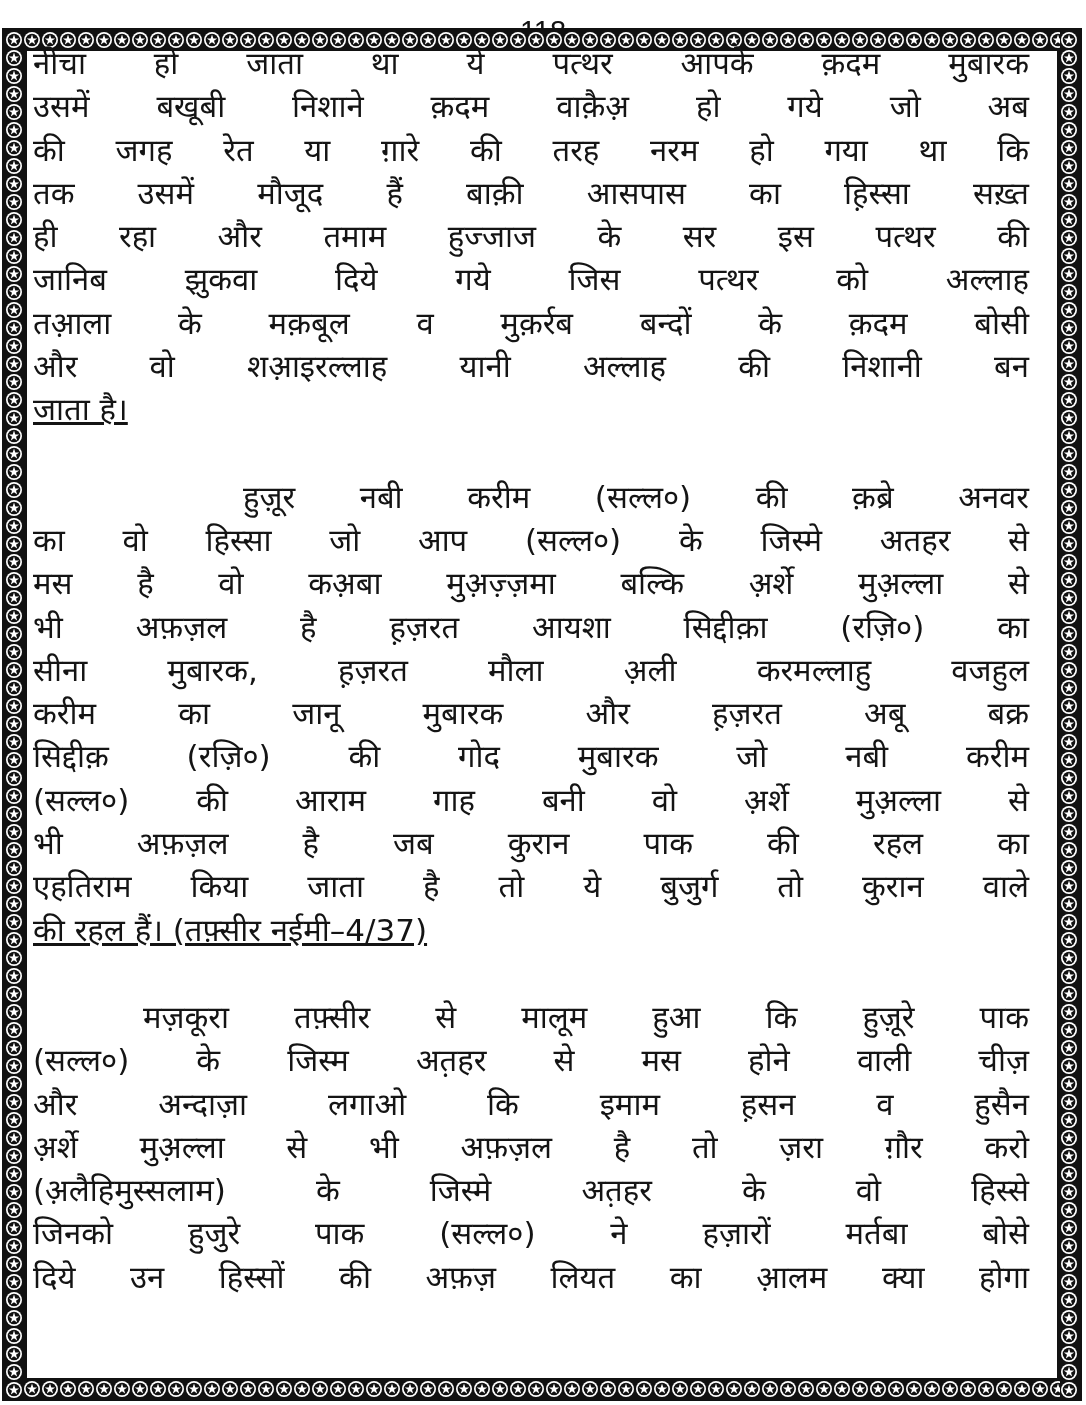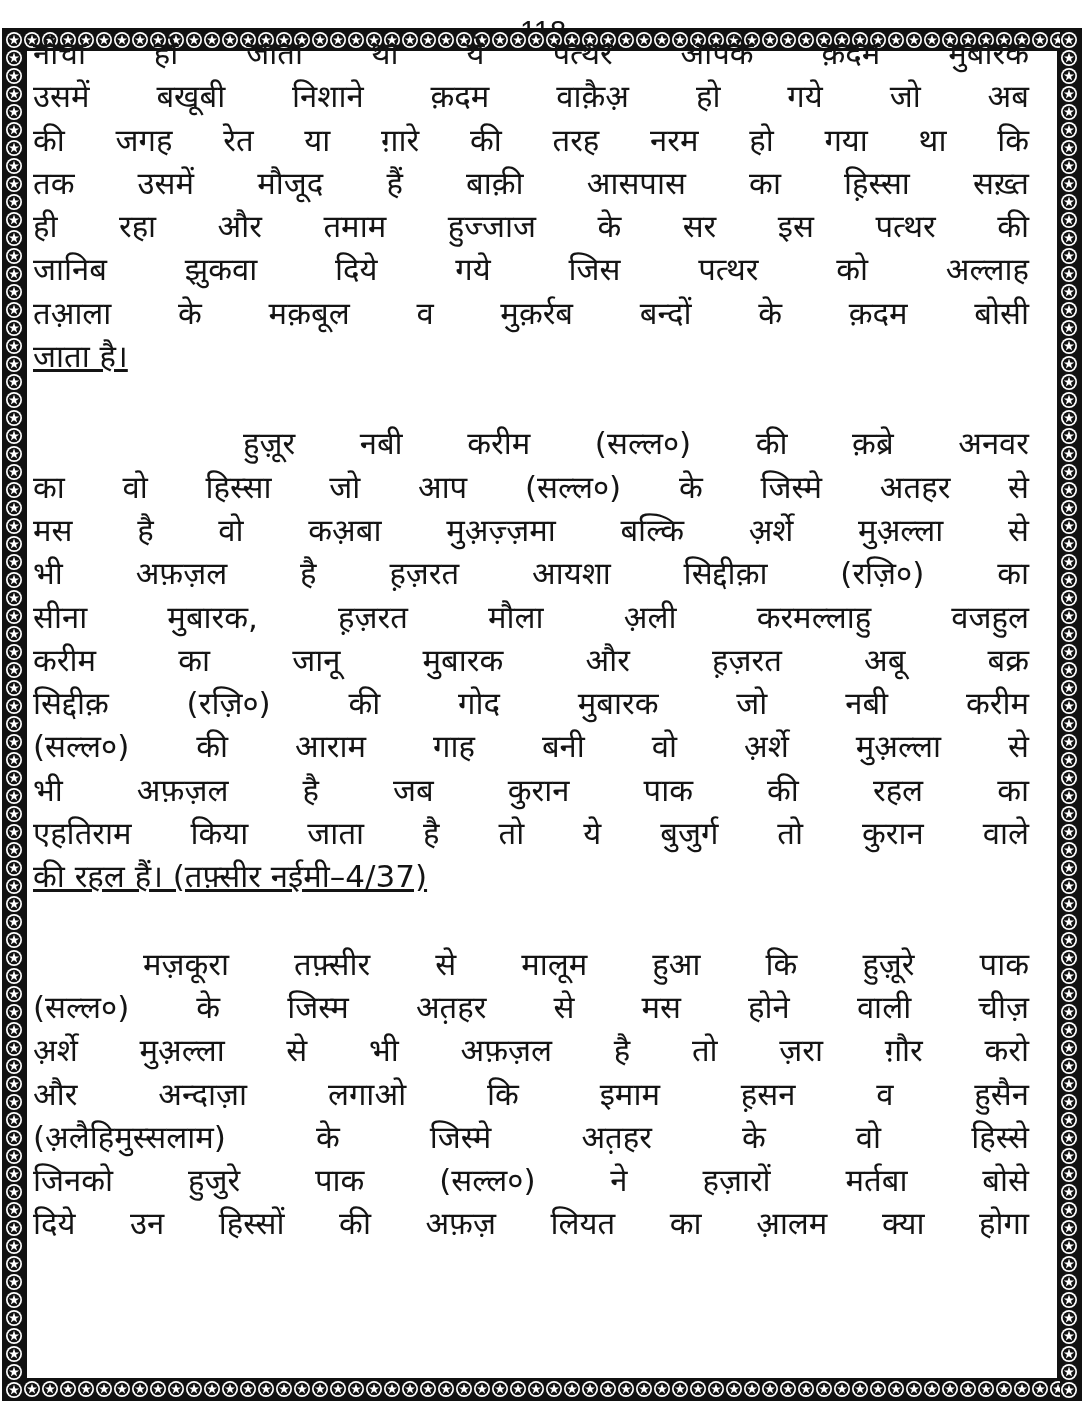--- a/index.html
+++ b/index.html
@@ -17,7 +17,7 @@
   .band svg { display: block; }
   .inner { position: absolute; left: 25px; top: 23px; right: 25px; bottom: 23px;
            background: #fff; }
-  .text { position: absolute; left: 33px; top: 32px; width: 996px;
+  .text { position: absolute; left: 33px; top: 42px; width: 996px;
           font-family: "DejaVu Sans", sans-serif; font-size: 31px; color: #141414; }
   .line { height: 43.3px; line-height: 43.3px; white-space: nowrap;
           text-align: justify; text-align-last: justify; }

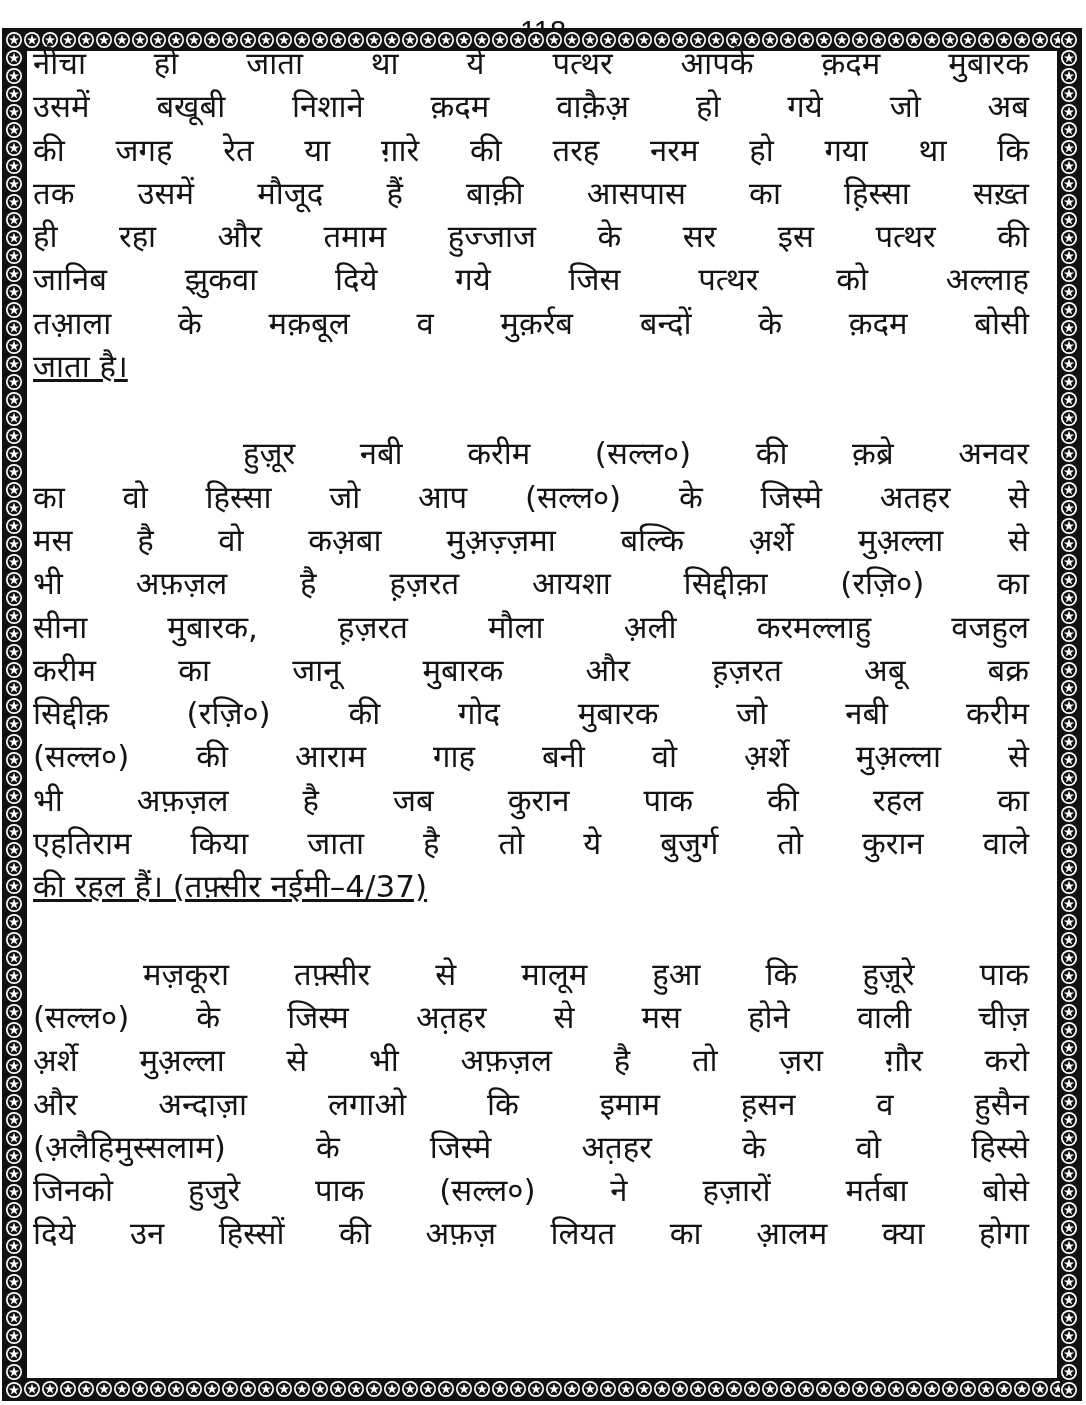--- a/index.html
+++ b/index.html
@@ -72,6 +72,7 @@
     <div class="line">ही रहा और तमाम हुज्जाज के सर इस पत्थर की</div>
     <div class="line">जानिब झुकवा दिये गये जिस पत्थर को अल्लाह</div>
     <div class="line">तआ़ला के मक़बूल व मुक़र्रब बन्दों के क़दम बोसी</div>
+    <div class="line">और वो शआ़इरल्लाह यानी अल्लाह की निशानी बन</div>
     <div class="line last">जाता है।</div>
   </div>
   <div class="gap"></div>

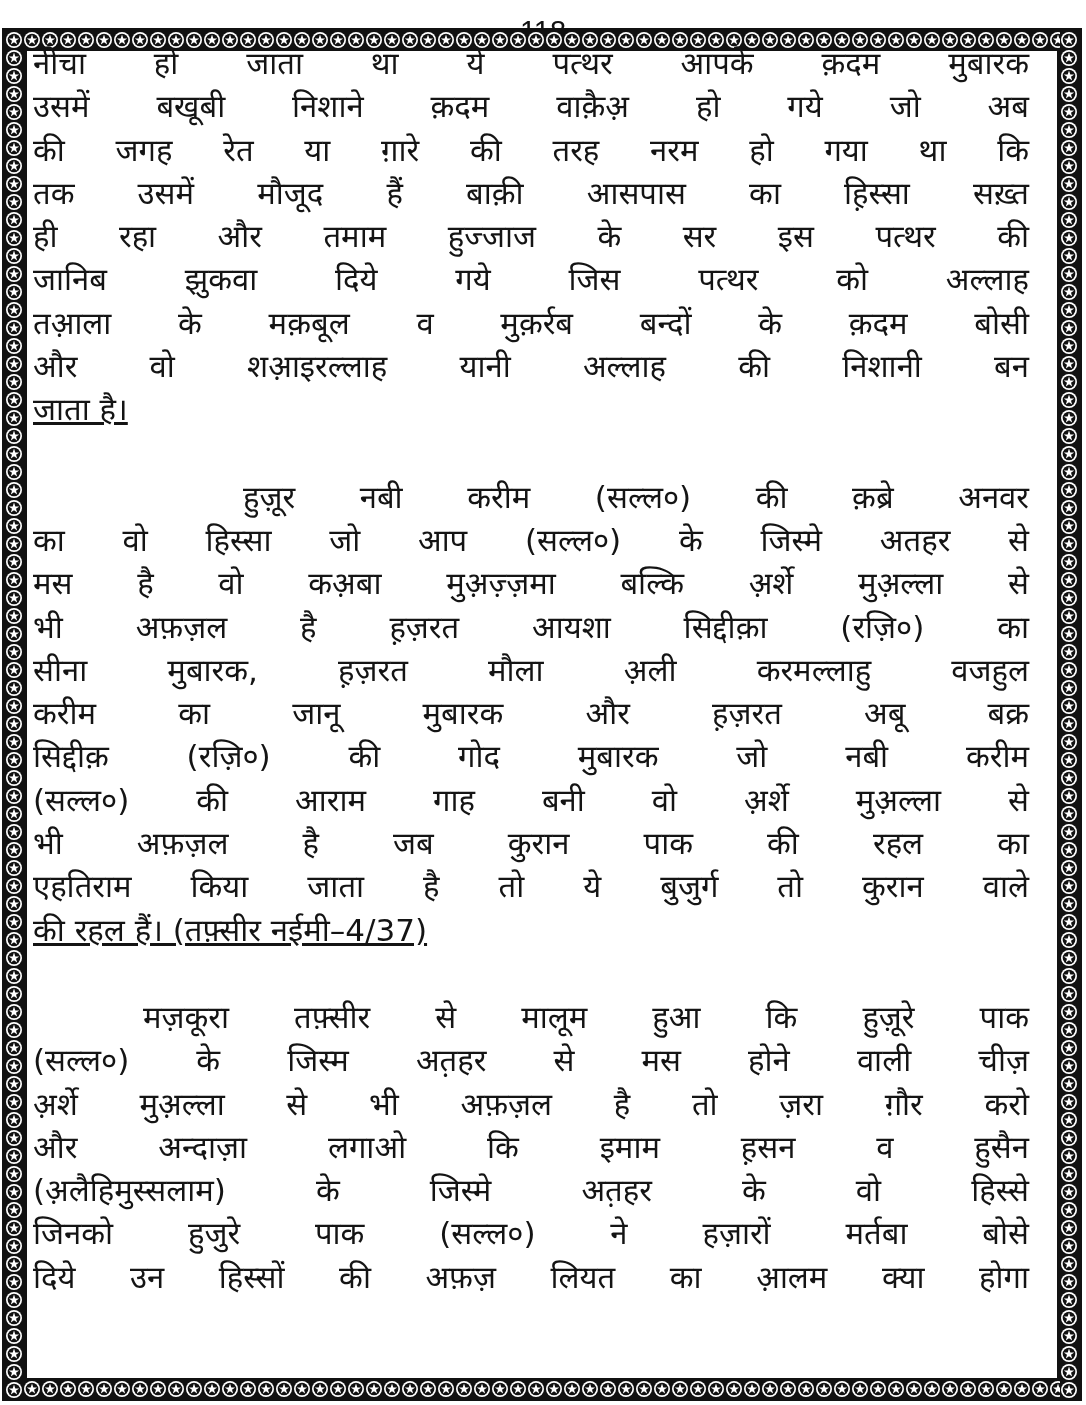--- a/index.html
+++ b/index.html
@@ -93,8 +93,8 @@
   <div>
     <div class="line indent2">मज़कूरा तफ़्सीर से मालूम हुआ कि हुज़ूरे पाक</div>
     <div class="line">(सल्ल०) के जिस्म अत़हर से मस होने वाली चीज़</div>
+    <div class="line">और अन्दाज़ा लगाओ कि इमाम ह़सन व हुसैन</div>
     <div class="line">अ़र्शे मुअ़ल्ला से भी अफ़ज़ल है तो ज़रा ग़ौर करो</div>
-    <div class="line">और अन्दाज़ा लगाओ कि इमाम ह़सन व हुसैन</div>
     <div class="line">(अ़लैहिमुस्सलाम) के जिस्मे अत़हर के वो हिस्से</div>
     <div class="line">जिनको हुजुरे पाक (सल्ल०) ने हज़ारों मर्तबा बोसे</div>
     <div class="line">दिये उन हिस्सों की अफ़ज़ लियत का आ़लम क्या होगा</div>

